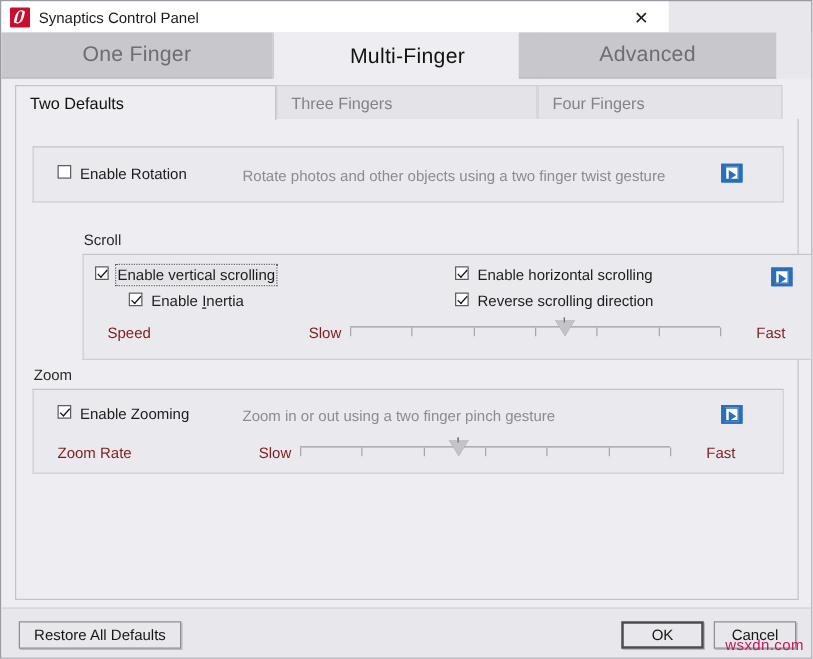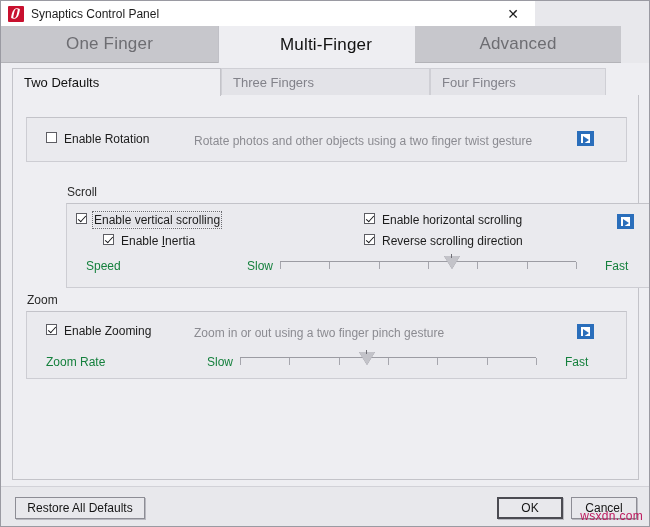--- a/index.html
+++ b/index.html
@@ -157,7 +157,7 @@
   }
   #inner-tab-0 { left: 0px;   width: 209px; }
   #inner-tab-1 { left: 209px; width: 209px; }
-  #inner-tab-2 { left: 418px; width: 176px; text-align: center; }
+  #inner-tab-2 { left: 418px; width: 196px; text-align: center; }
 
   
   .tabbody {

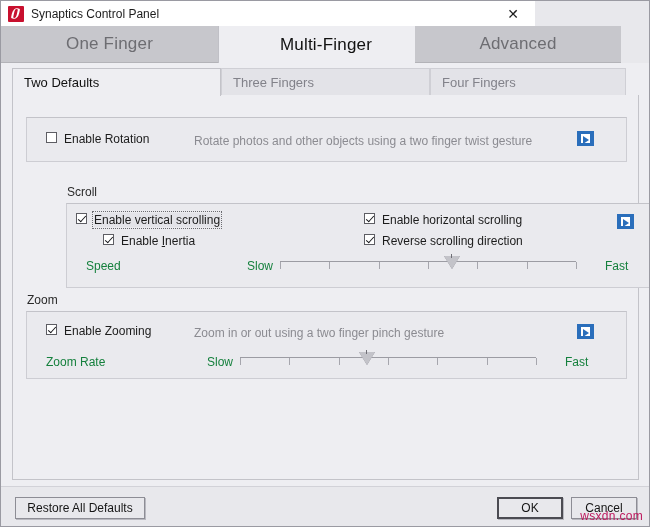--- a/index.html
+++ b/index.html
@@ -234,7 +234,7 @@
 
   .slider-label {
     font-size: 12px;
-    color: #15803d;
+    color: #7f1d1d;
     white-space: nowrap;
   }
 

